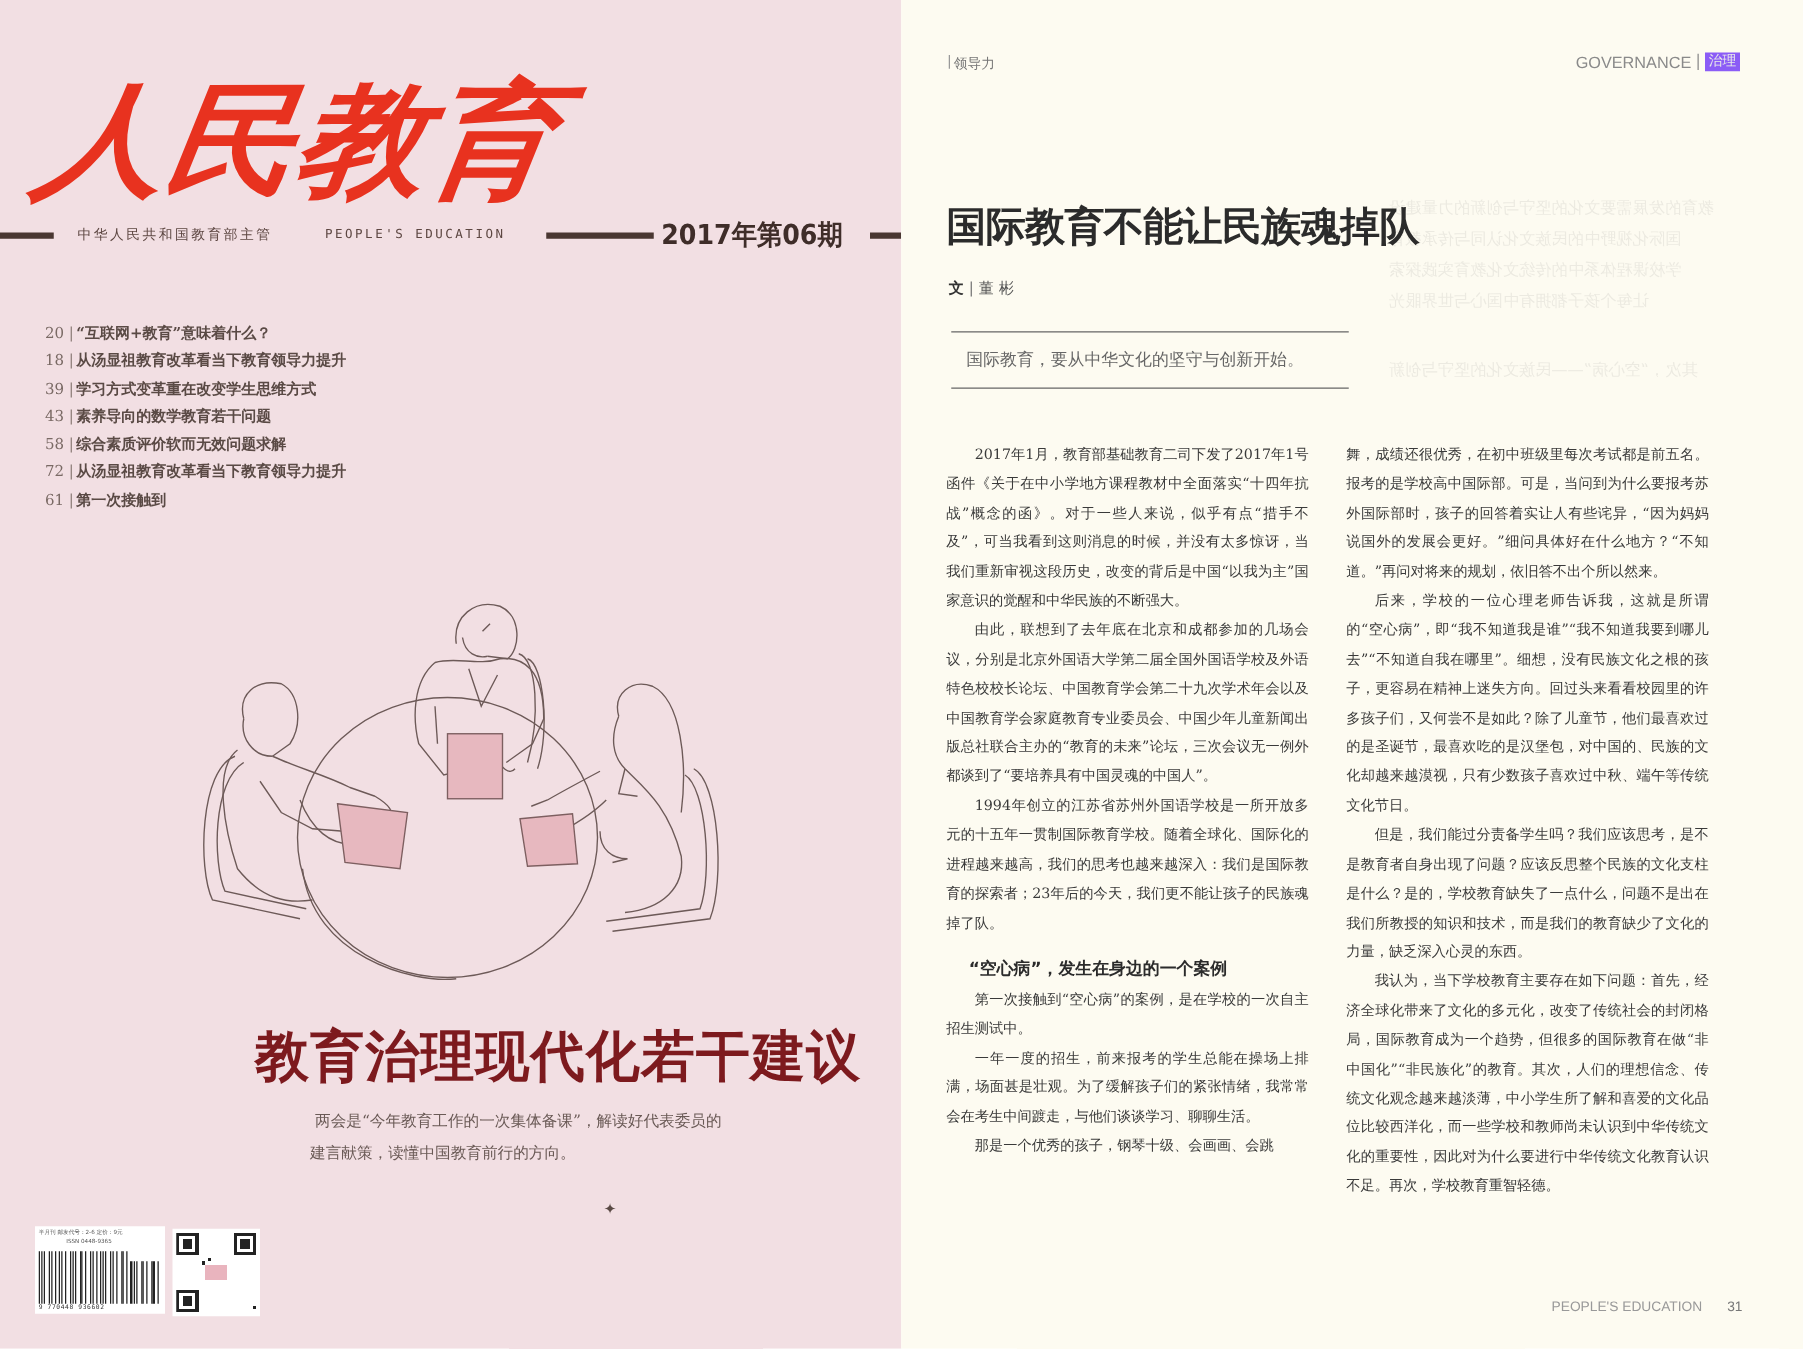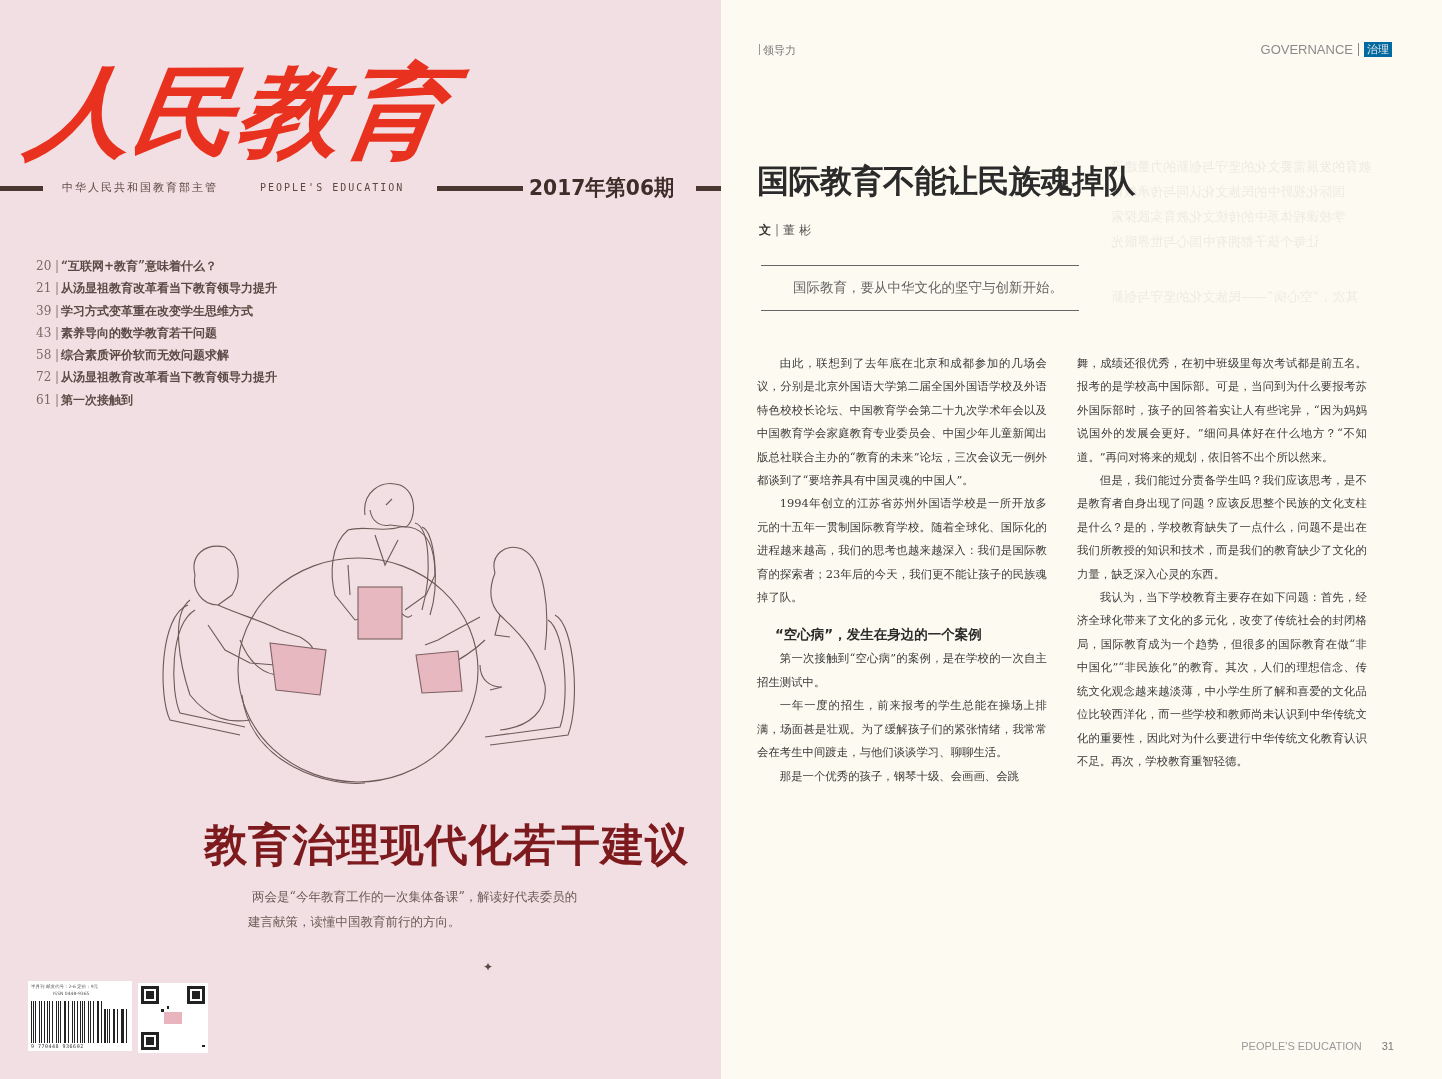--- a/index.html
+++ b/index.html
@@ -87,7 +87,7 @@
     font-family: "Liberation Sans", sans-serif; font-size: 13px; color: #8a8a8a;
   }
   .running-right .bar { width: 1px; height: 13px; background: #888; }
-  .running-right .tag { background: #0369a1; color: #e8e8e8; font-size: 11px; padding: 0 3px; line-height: 15px; }
+  .running-right .tag { background: #8b5cf6; color: #e8e8e8; font-size: 11px; padding: 0 3px; line-height: 15px; }
 
   .art-title {
     position: absolute; left: 36px; top: 160px;

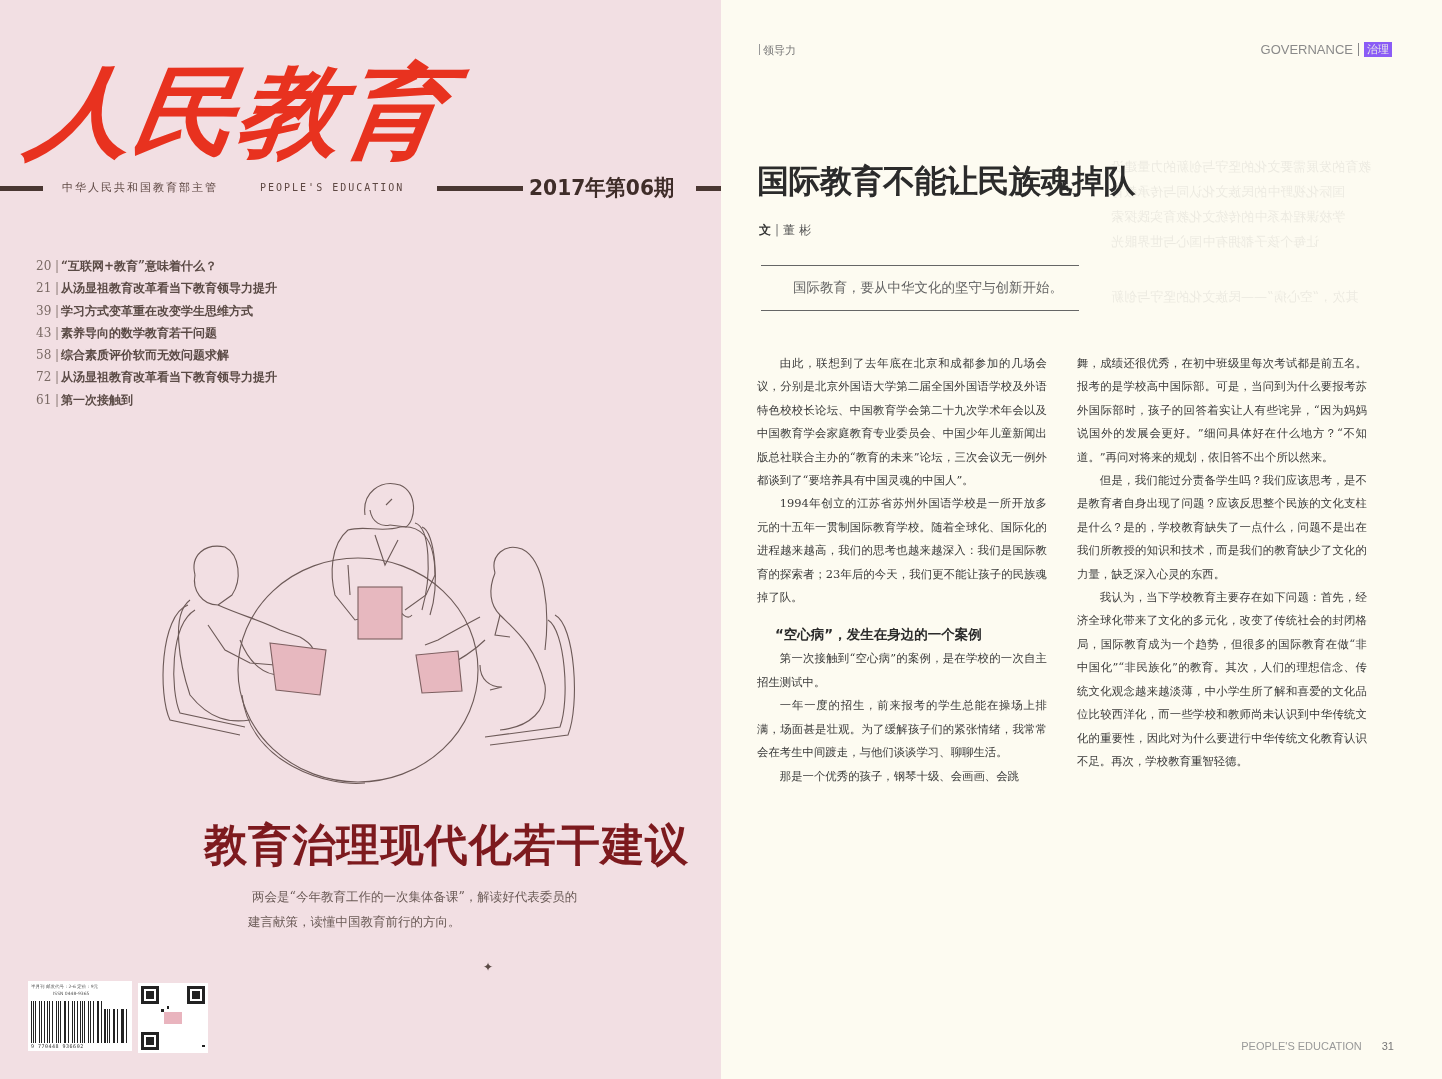--- a/index.html
+++ b/index.html
@@ -149,7 +149,7 @@
         <span class="toc-title">“互联网+教育”意味着什么？</span>
       </div>
       <div class="toc-item">
-        <span class="toc-page">21</span>
+        <span class="toc-page">18</span>
         <span class="toc-sep">|</span>
         <span class="toc-title">从汤显祖教育改革看当下教育领导力提升</span>
       </div>

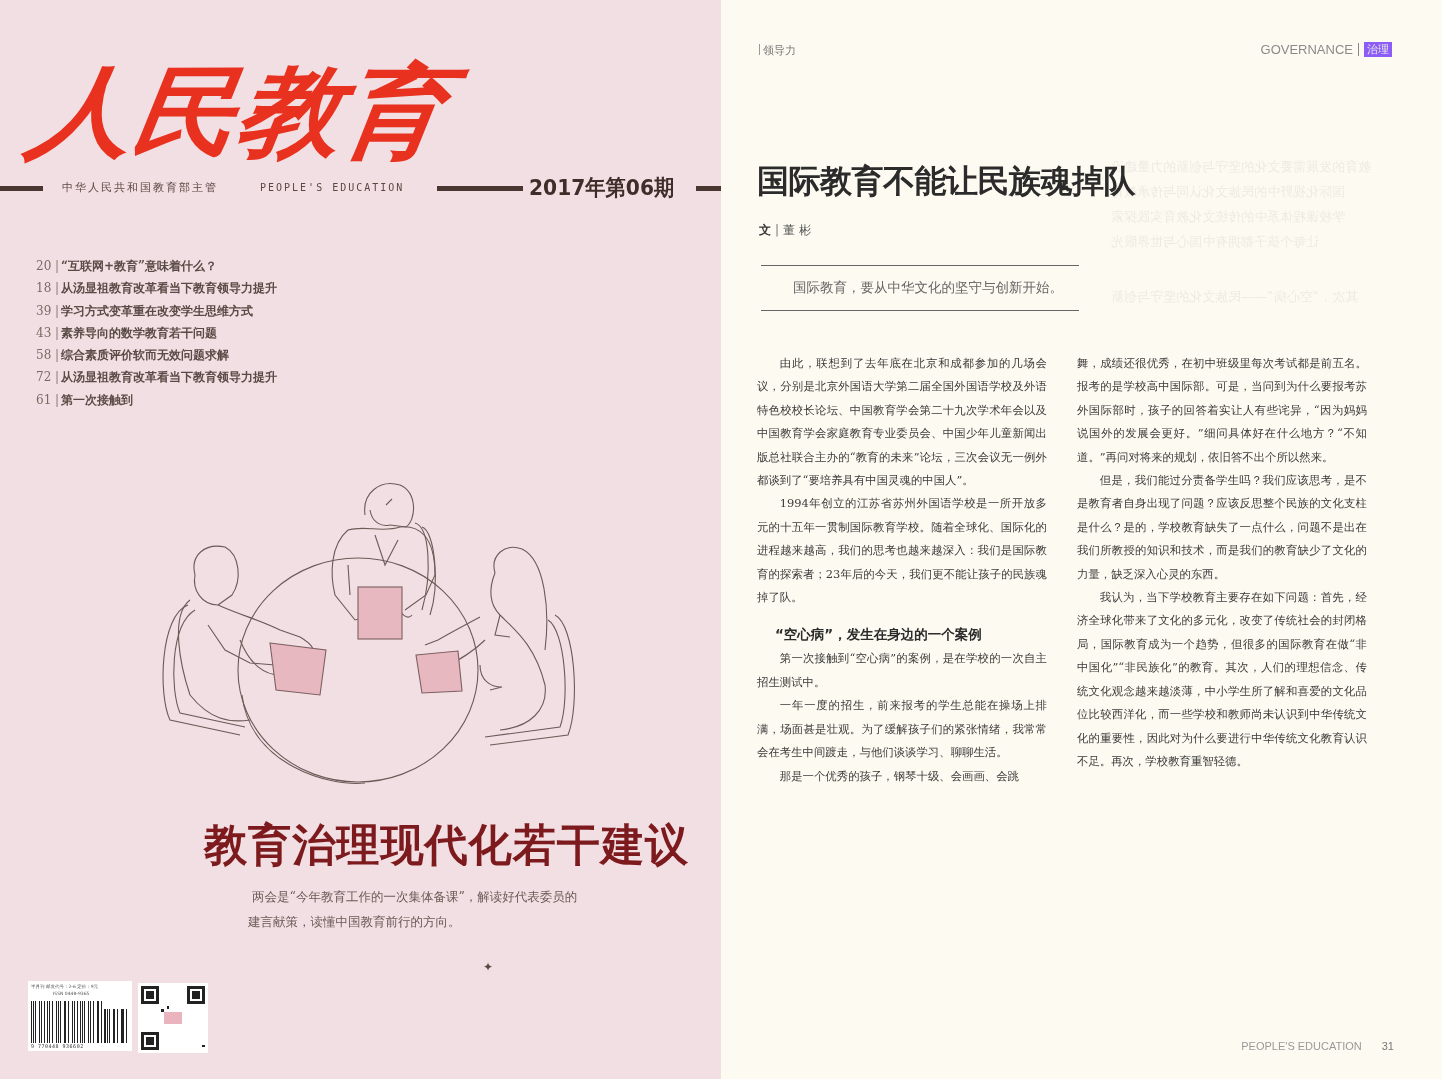--- a/index.html
+++ b/index.html
@@ -105,7 +105,7 @@
   .deck-rule.bot { top: 310px; }
   .deck {
     position: absolute; left: 52px; top: 279px;
-    font-family: "DejaVu Sans", sans-serif; font-size: 13.5px; color: #666; white-space: nowrap; margin-left: 20px;
+    font-family: "DejaVu Sans", sans-serif; font-size: 13.5px; color: #666; white-space: nowrap;
   }
 
   

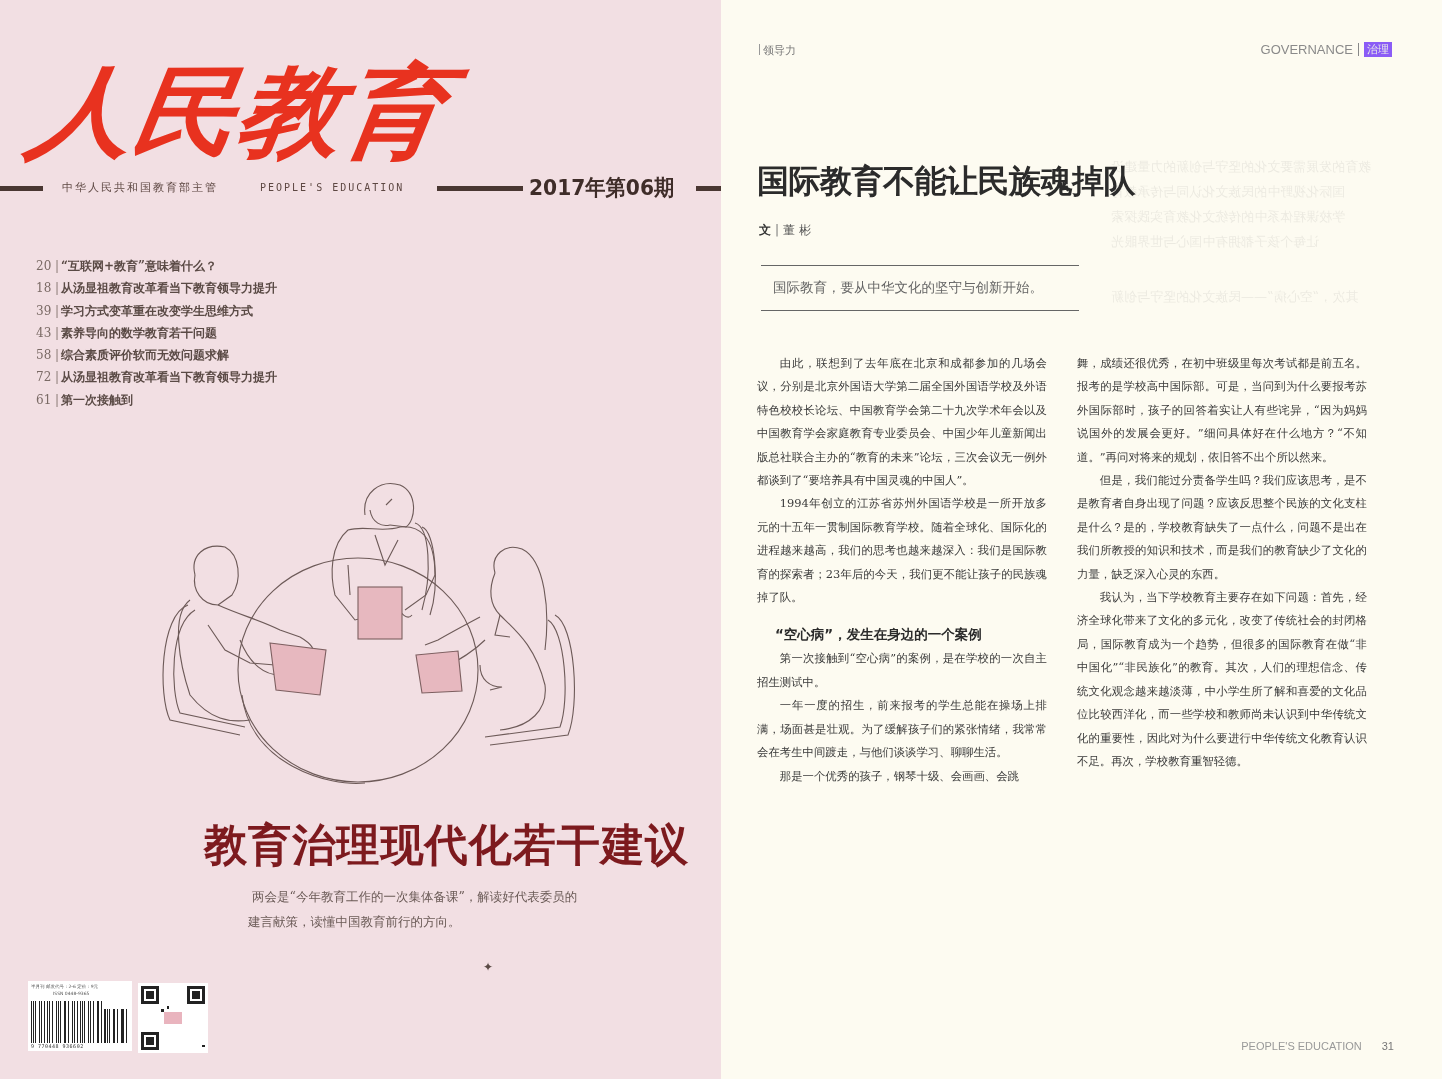--- a/index.html
+++ b/index.html
@@ -319,6 +319,7 @@
   <div class="deck-rule bot"></div>
 
   <div class="col c1" id="col1">
+      <p>2017年1月，教育部基础教育二司下发了2017年1号函件《关于在中小学地方课程教材中全面落实“十四年抗战”概念的函》。对于一些人来说，似乎有点“措手不及”，可当我看到这则消息的时候，并没有太多惊讶，当我们重新审视这段历史，改变的背后是中国“以我为主”国家意识的觉醒和中华民族的不断强大。</p>
       <p>由此，联想到了去年底在北京和成都参加的几场会议，分别是北京外国语大学第二届全国外国语学校及外语特色校校长论坛、中国教育学会第二十九次学术年会以及中国教育学会家庭教育专业委员会、中国少年儿童新闻出版总社联合主办的“教育的未来”论坛，三次会议无一例外都谈到了“要培养具有中国灵魂的中国人”。</p>
       <p>1994年创立的江苏省苏州外国语学校是一所开放多元的十五年一贯制国际教育学校。随着全球化、国际化的进程越来越高，我们的思考也越来越深入：我们是国际教育的探索者；23年后的今天，我们更不能让孩子的民族魂掉了队。</p>
       <h3>“空心病”，发生在身边的一个案例</h3>

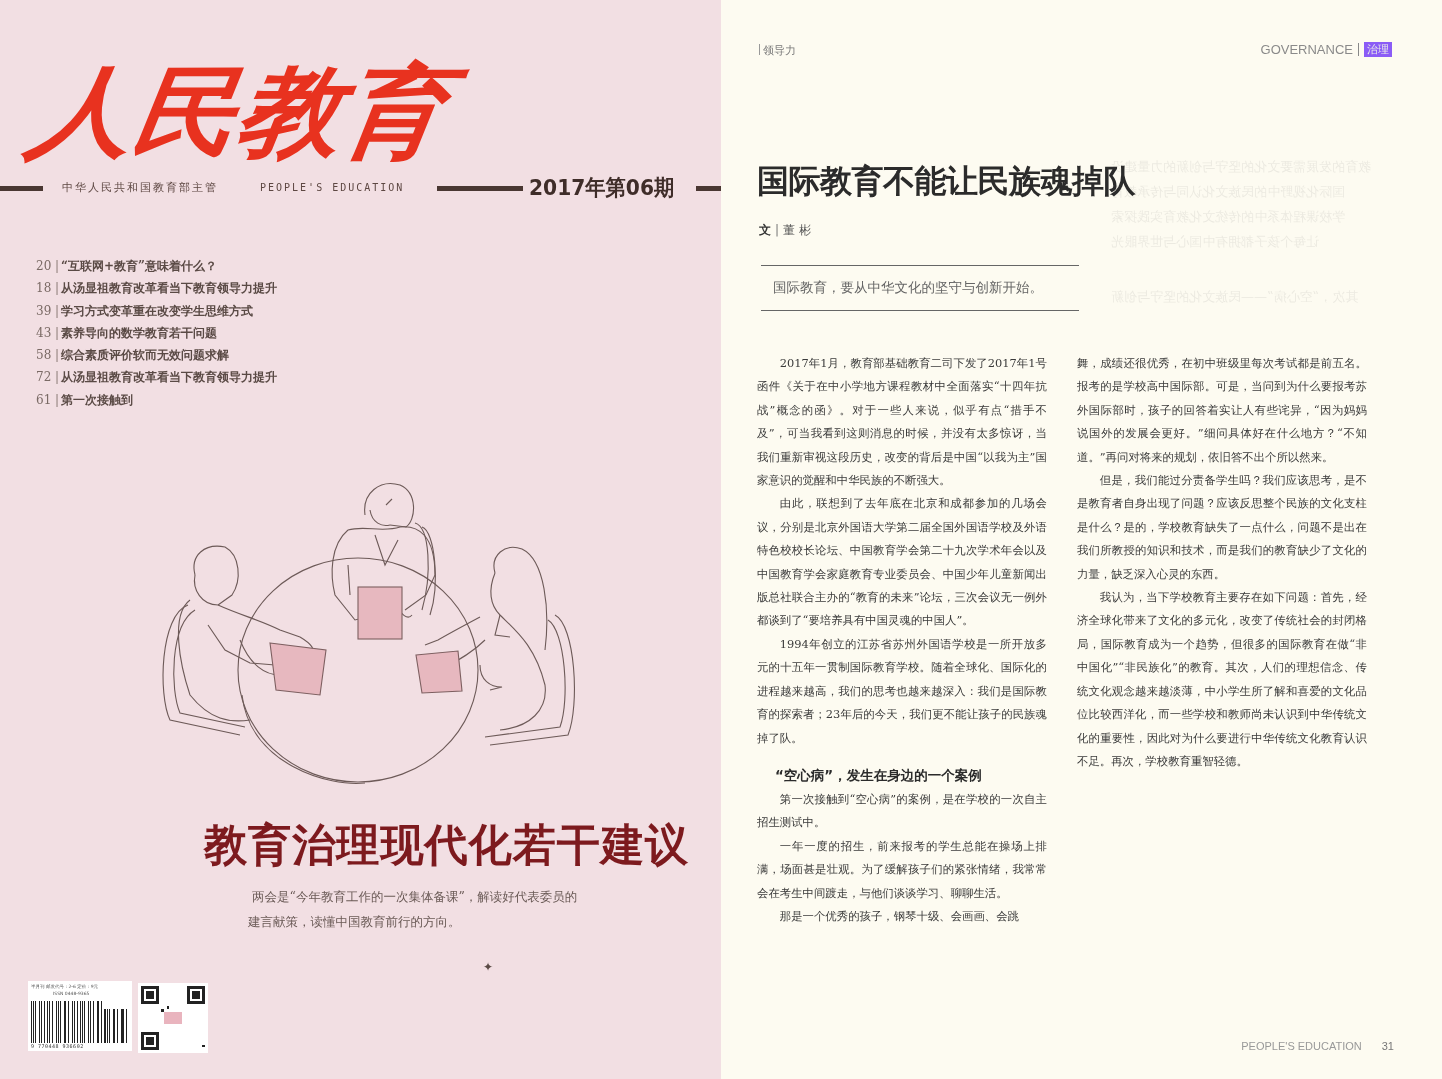--- a/index.html
+++ b/index.html
@@ -329,6 +329,7 @@
     </div>
   <div class="col c2" id="col2">
       <p class="cont">舞，成绩还很优秀，在初中班级里每次考试都是前五名。报考的是学校高中国际部。可是，当问到为什么要报考苏外国际部时，孩子的回答着实让人有些诧异，“因为妈妈说国外的发展会更好。”细问具体好在什么地方？“不知道。”再问对将来的规划，依旧答不出个所以然来。</p>
+      <p>后来，学校的一位心理老师告诉我，这就是所谓的“空心病”，即“我不知道我是谁”“我不知道我要到哪儿去”“不知道自我在哪里”。细想，没有民族文化之根的孩子，更容易在精神上迷失方向。回过头来看看校园里的许多孩子们，又何尝不是如此？除了儿童节，他们最喜欢过的是圣诞节，最喜欢吃的是汉堡包，对中国的、民族的文化却越来越漠视，只有少数孩子喜欢过中秋、端午等传统文化节日。</p>
       <p>但是，我们能过分责备学生吗？我们应该思考，是不是教育者自身出现了问题？应该反思整个民族的文化支柱是什么？是的，学校教育缺失了一点什么，问题不是出在我们所教授的知识和技术，而是我们的教育缺少了文化的力量，缺乏深入心灵的东西。</p>
       <p>我认为，当下学校教育主要存在如下问题：首先，经济全球化带来了文化的多元化，改变了传统社会的封闭格局，国际教育成为一个趋势，但很多的国际教育在做“非中国化”“非民族化”的教育。其次，人们的理想信念、传统文化观念越来越淡薄，中小学生所了解和喜爱的文化品位比较西洋化，而一些学校和教师尚未认识到中华传统文化的重要性，因此对为什么要进行中华传统文化教育认识不足。再次，学校教育重智轻德。</p>
     </div>

